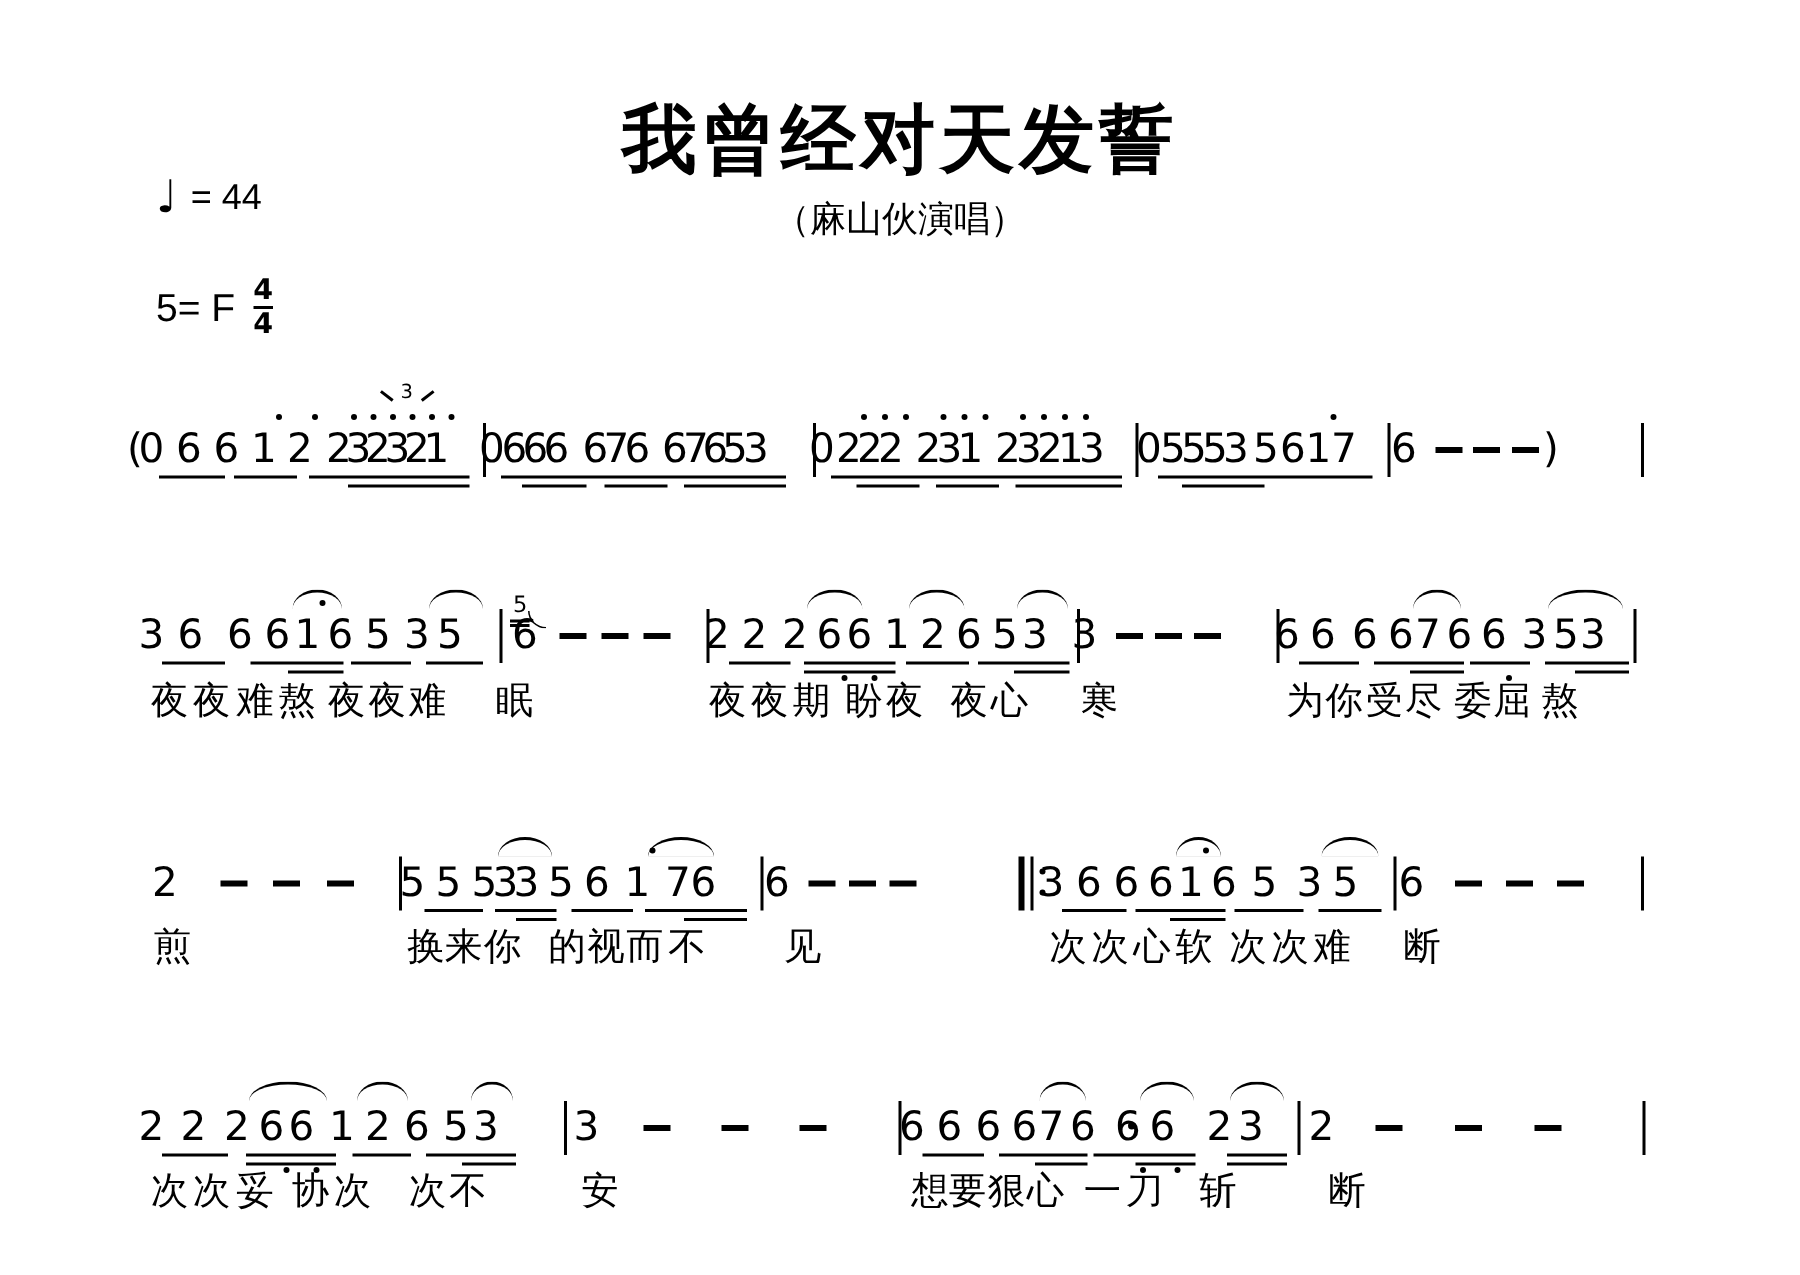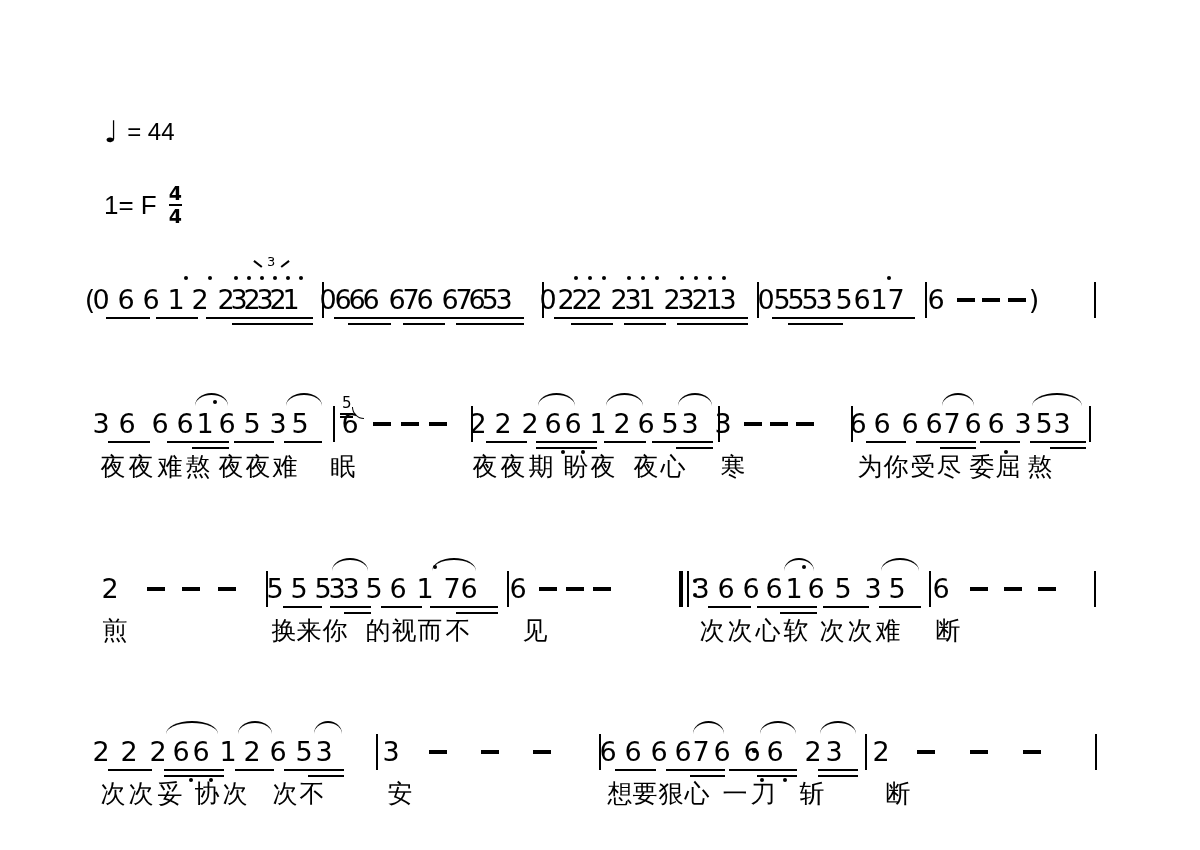--- a/index.html
+++ b/index.html
@@ -40,6 +40,7 @@
 <body>
 
 <div class="sheet">
+  <div class="title">我曾经对天发誓</div>
 
   <div class="tempo">
     <span class="tnote">♩</span>

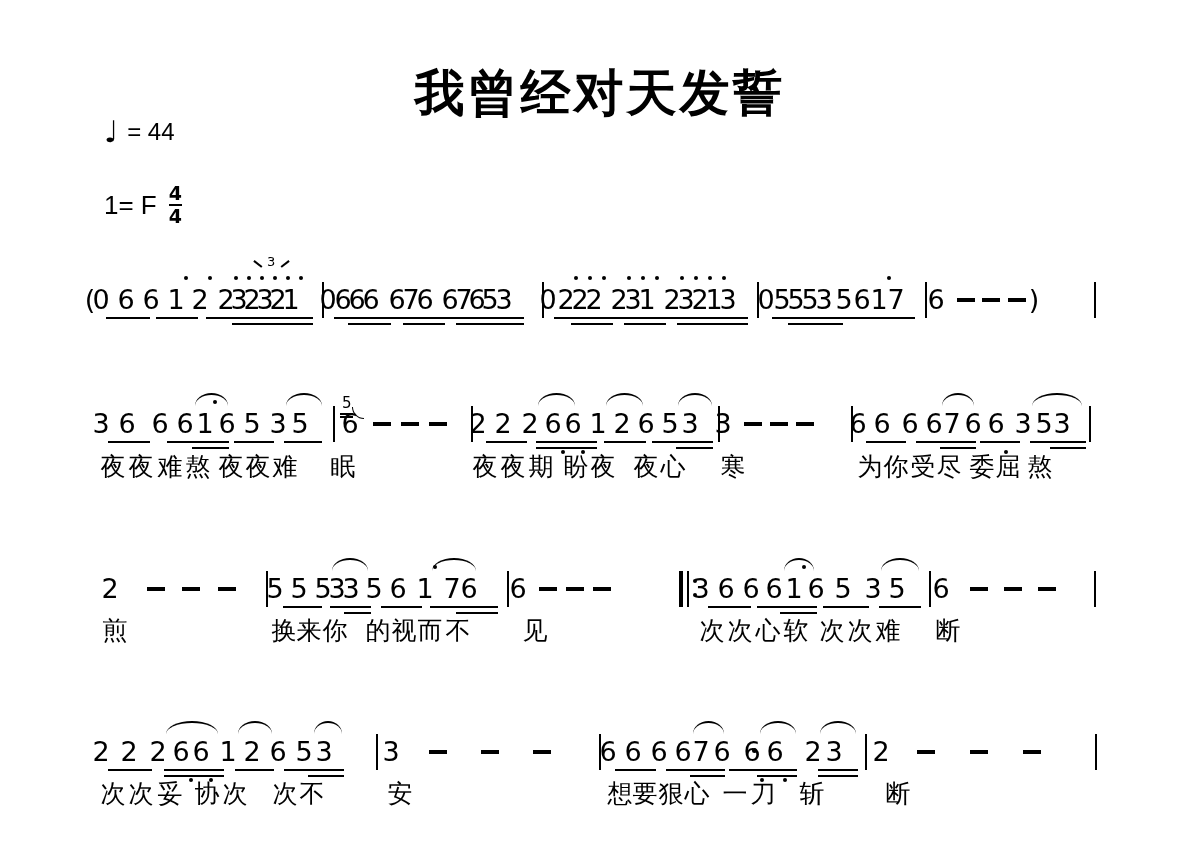--- a/index.html
+++ b/index.html
@@ -41,6 +41,7 @@
 
 <div class="sheet">
   <div class="title">我曾经对天发誓</div>
+  <div class="subtitle">（麻山伙演唱）</div>
 
   <div class="tempo">
     <span class="tnote">♩</span>

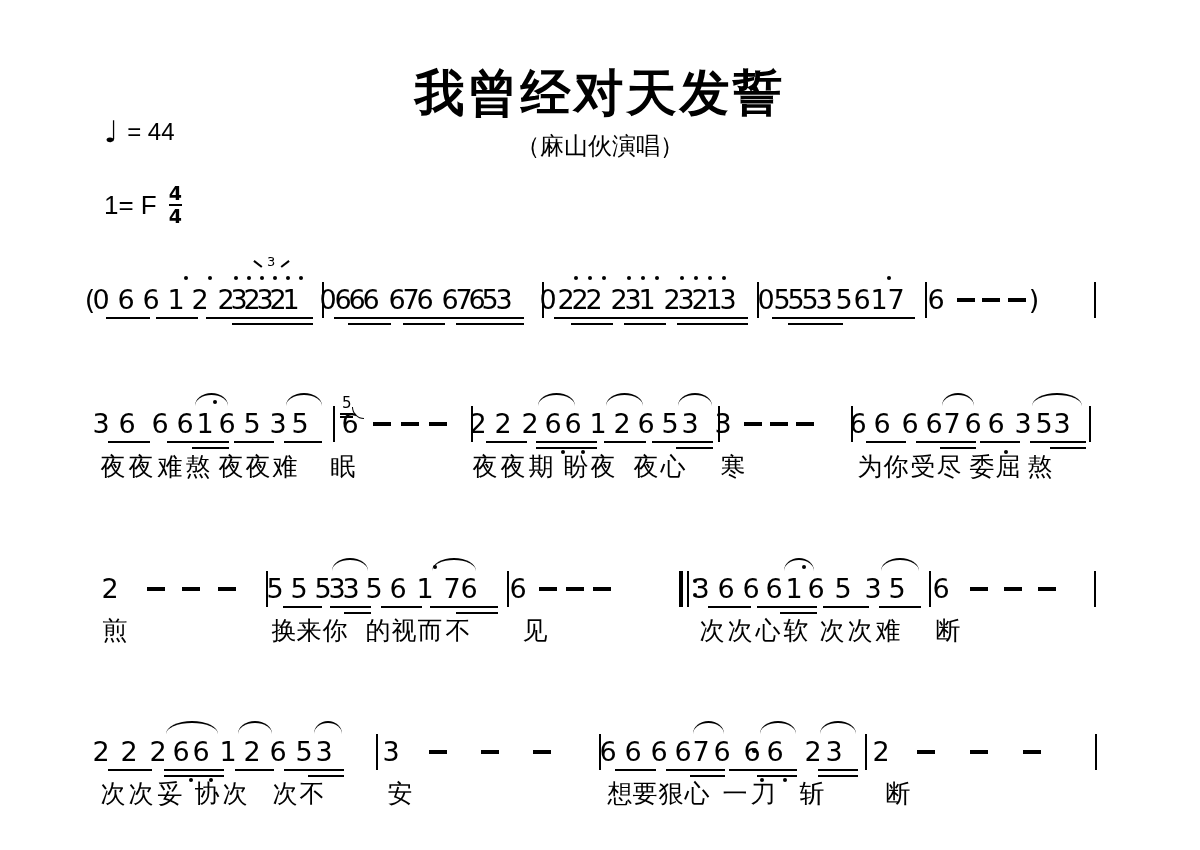--- a/index.html
+++ b/index.html
@@ -49,7 +49,7 @@
   </div>
 
   <div class="keyrow">
-    <span>1= F</span>
+    <span>5= F</span>
     <span class="frac">
       <span class="ftop">4</span>
       <span class="fbot">4</span>

